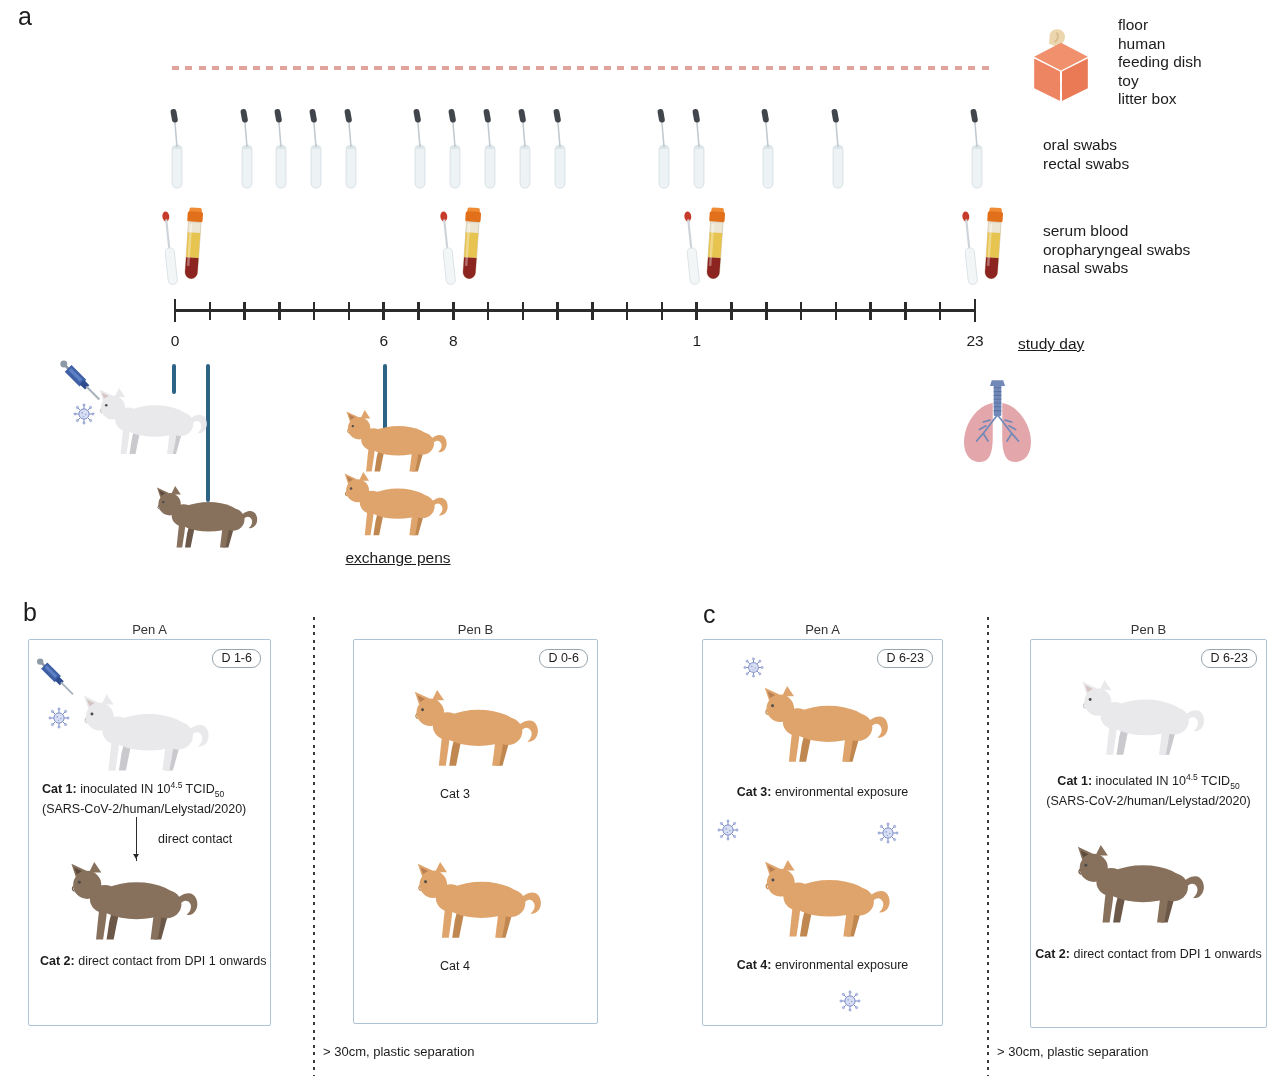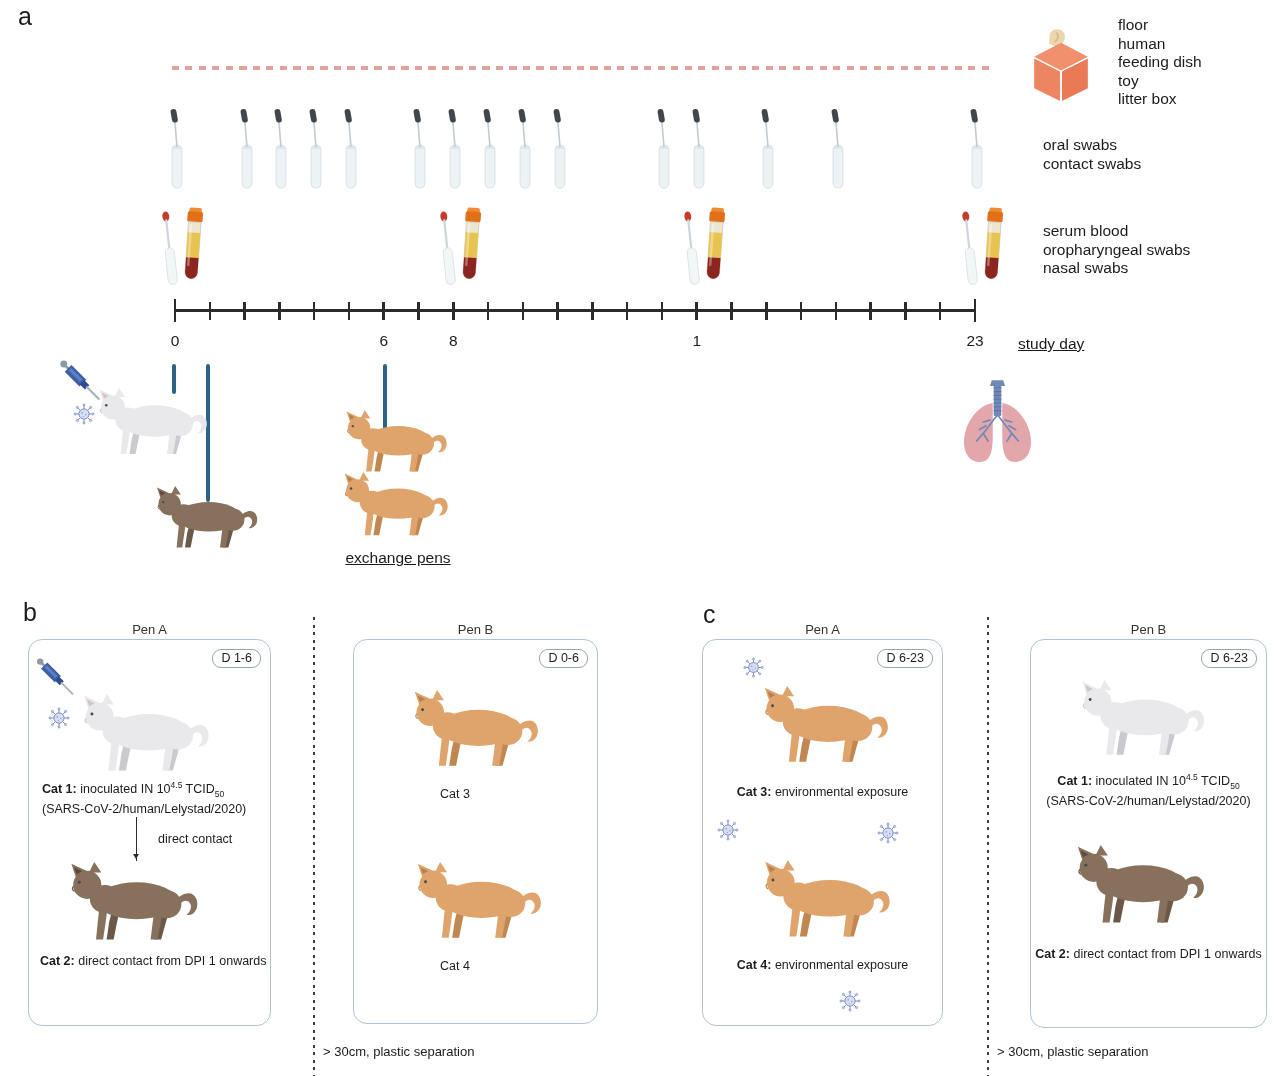--- a/index.html
+++ b/index.html
@@ -141,7 +141,7 @@
 
   <div class="legend" style="left:1043px;top:136px">
     <div>oral swabs</div>
-    <div>contact swabs</div>
+    <div>rectal swabs</div>
   </div>
 
   <div class="legend" style="left:1043px;top:222px">

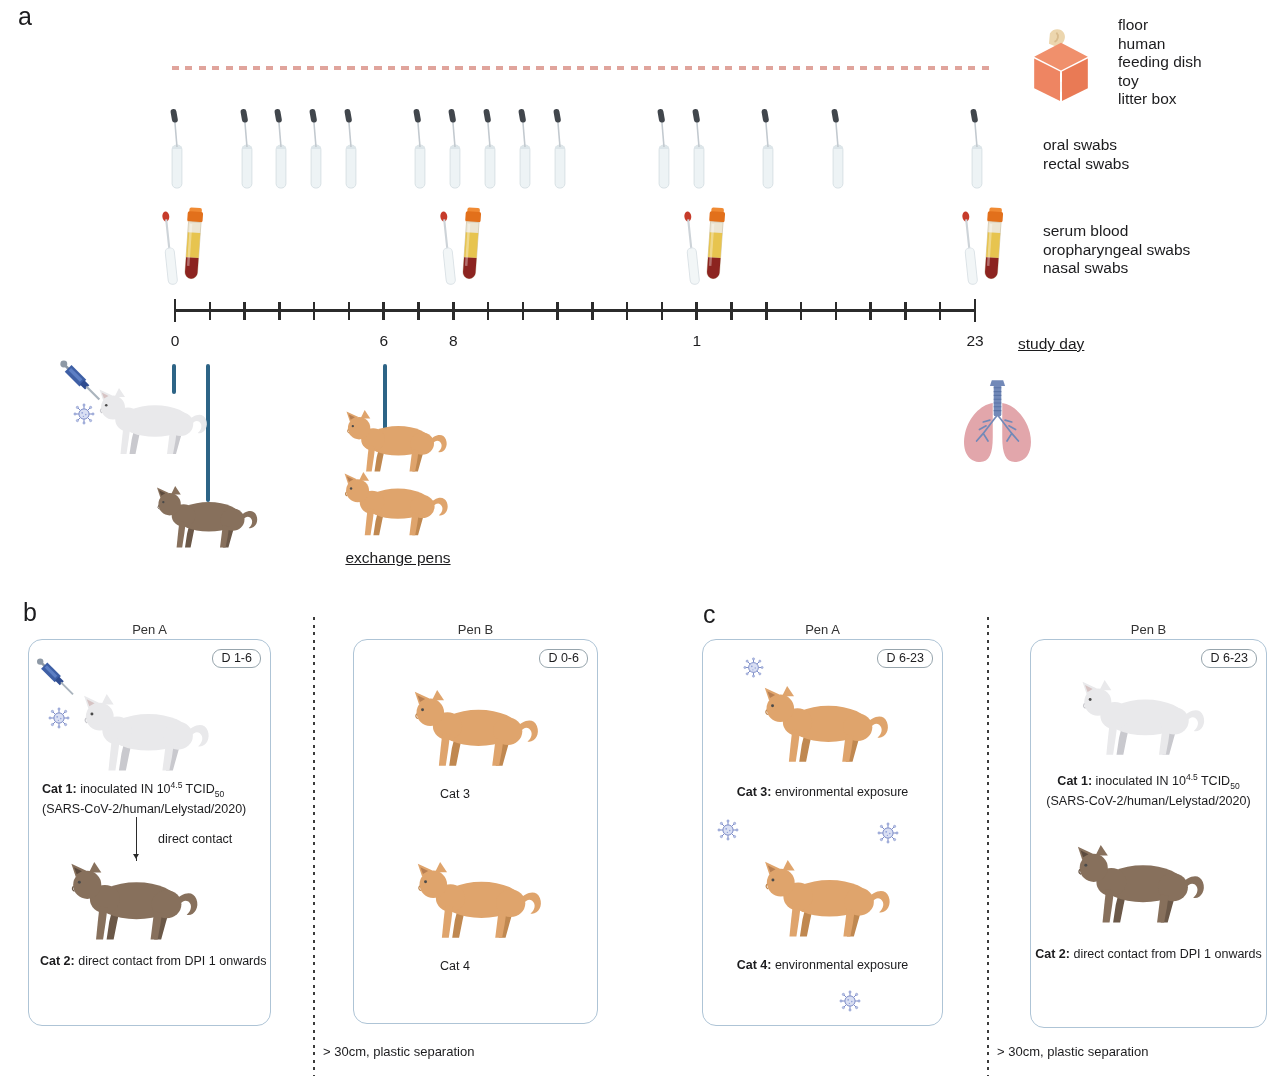--- a/index.html
+++ b/index.html
@@ -10,7 +10,7 @@
   .legend{position:absolute;font-size:15.5px;line-height:18.5px;color:#1c1c1e;}
   .txt15{position:absolute;font-size:15.5px;color:#1c1c1e;text-decoration:underline;}
   .pen-title{position:absolute;font-size:13px;color:#333;text-align:center;}
-  .pen-box{position:absolute;border:1.5px solid #aec4d6;border-radius:14px;background:#fff;}
+  .pen-box{position:absolute;border:1.5px solid #aec4d6;border-radius:2px;background:#fff;}
   .badge{position:absolute;right:9px;top:9px;font-size:12.5px;border:1.3px solid #97a5ad;border-radius:9px;padding:1px 8px 2px;color:#1c1c1e;background:#fff;white-space:nowrap;}
   .cap{position:absolute;font-size:12.5px;color:#1c1c1e;line-height:1.4;}
   .cap b{font-weight:700;}

